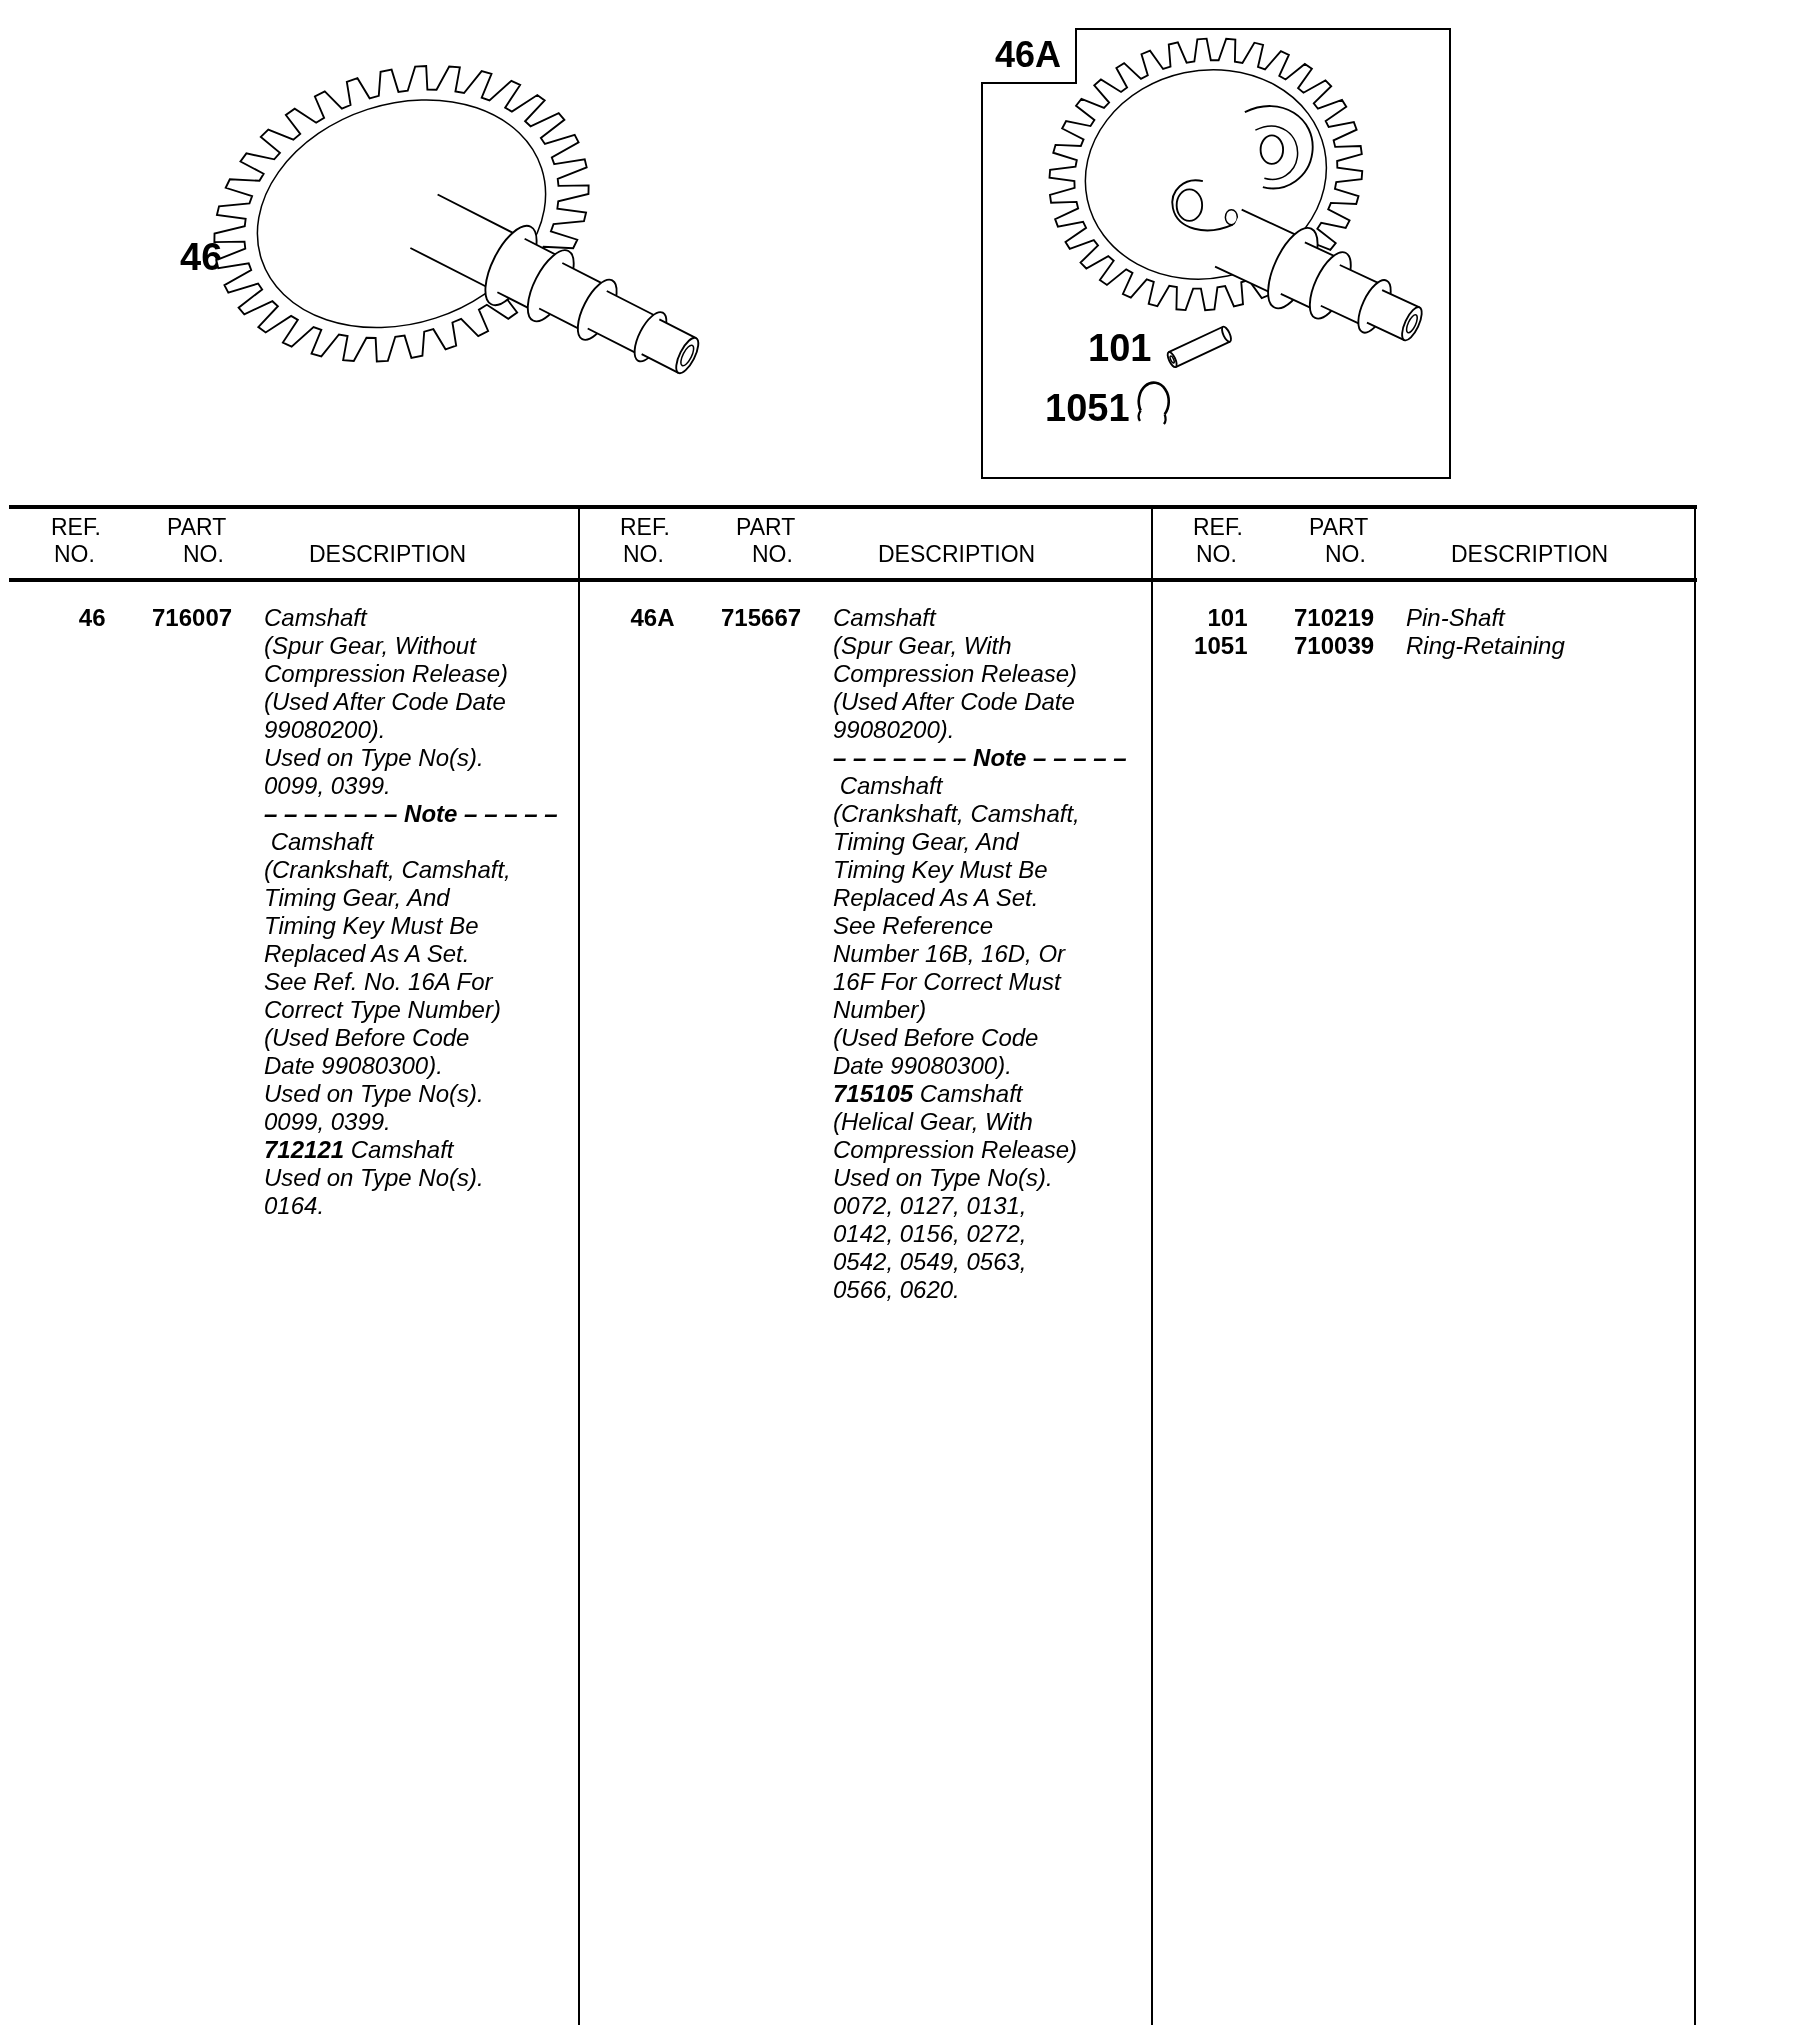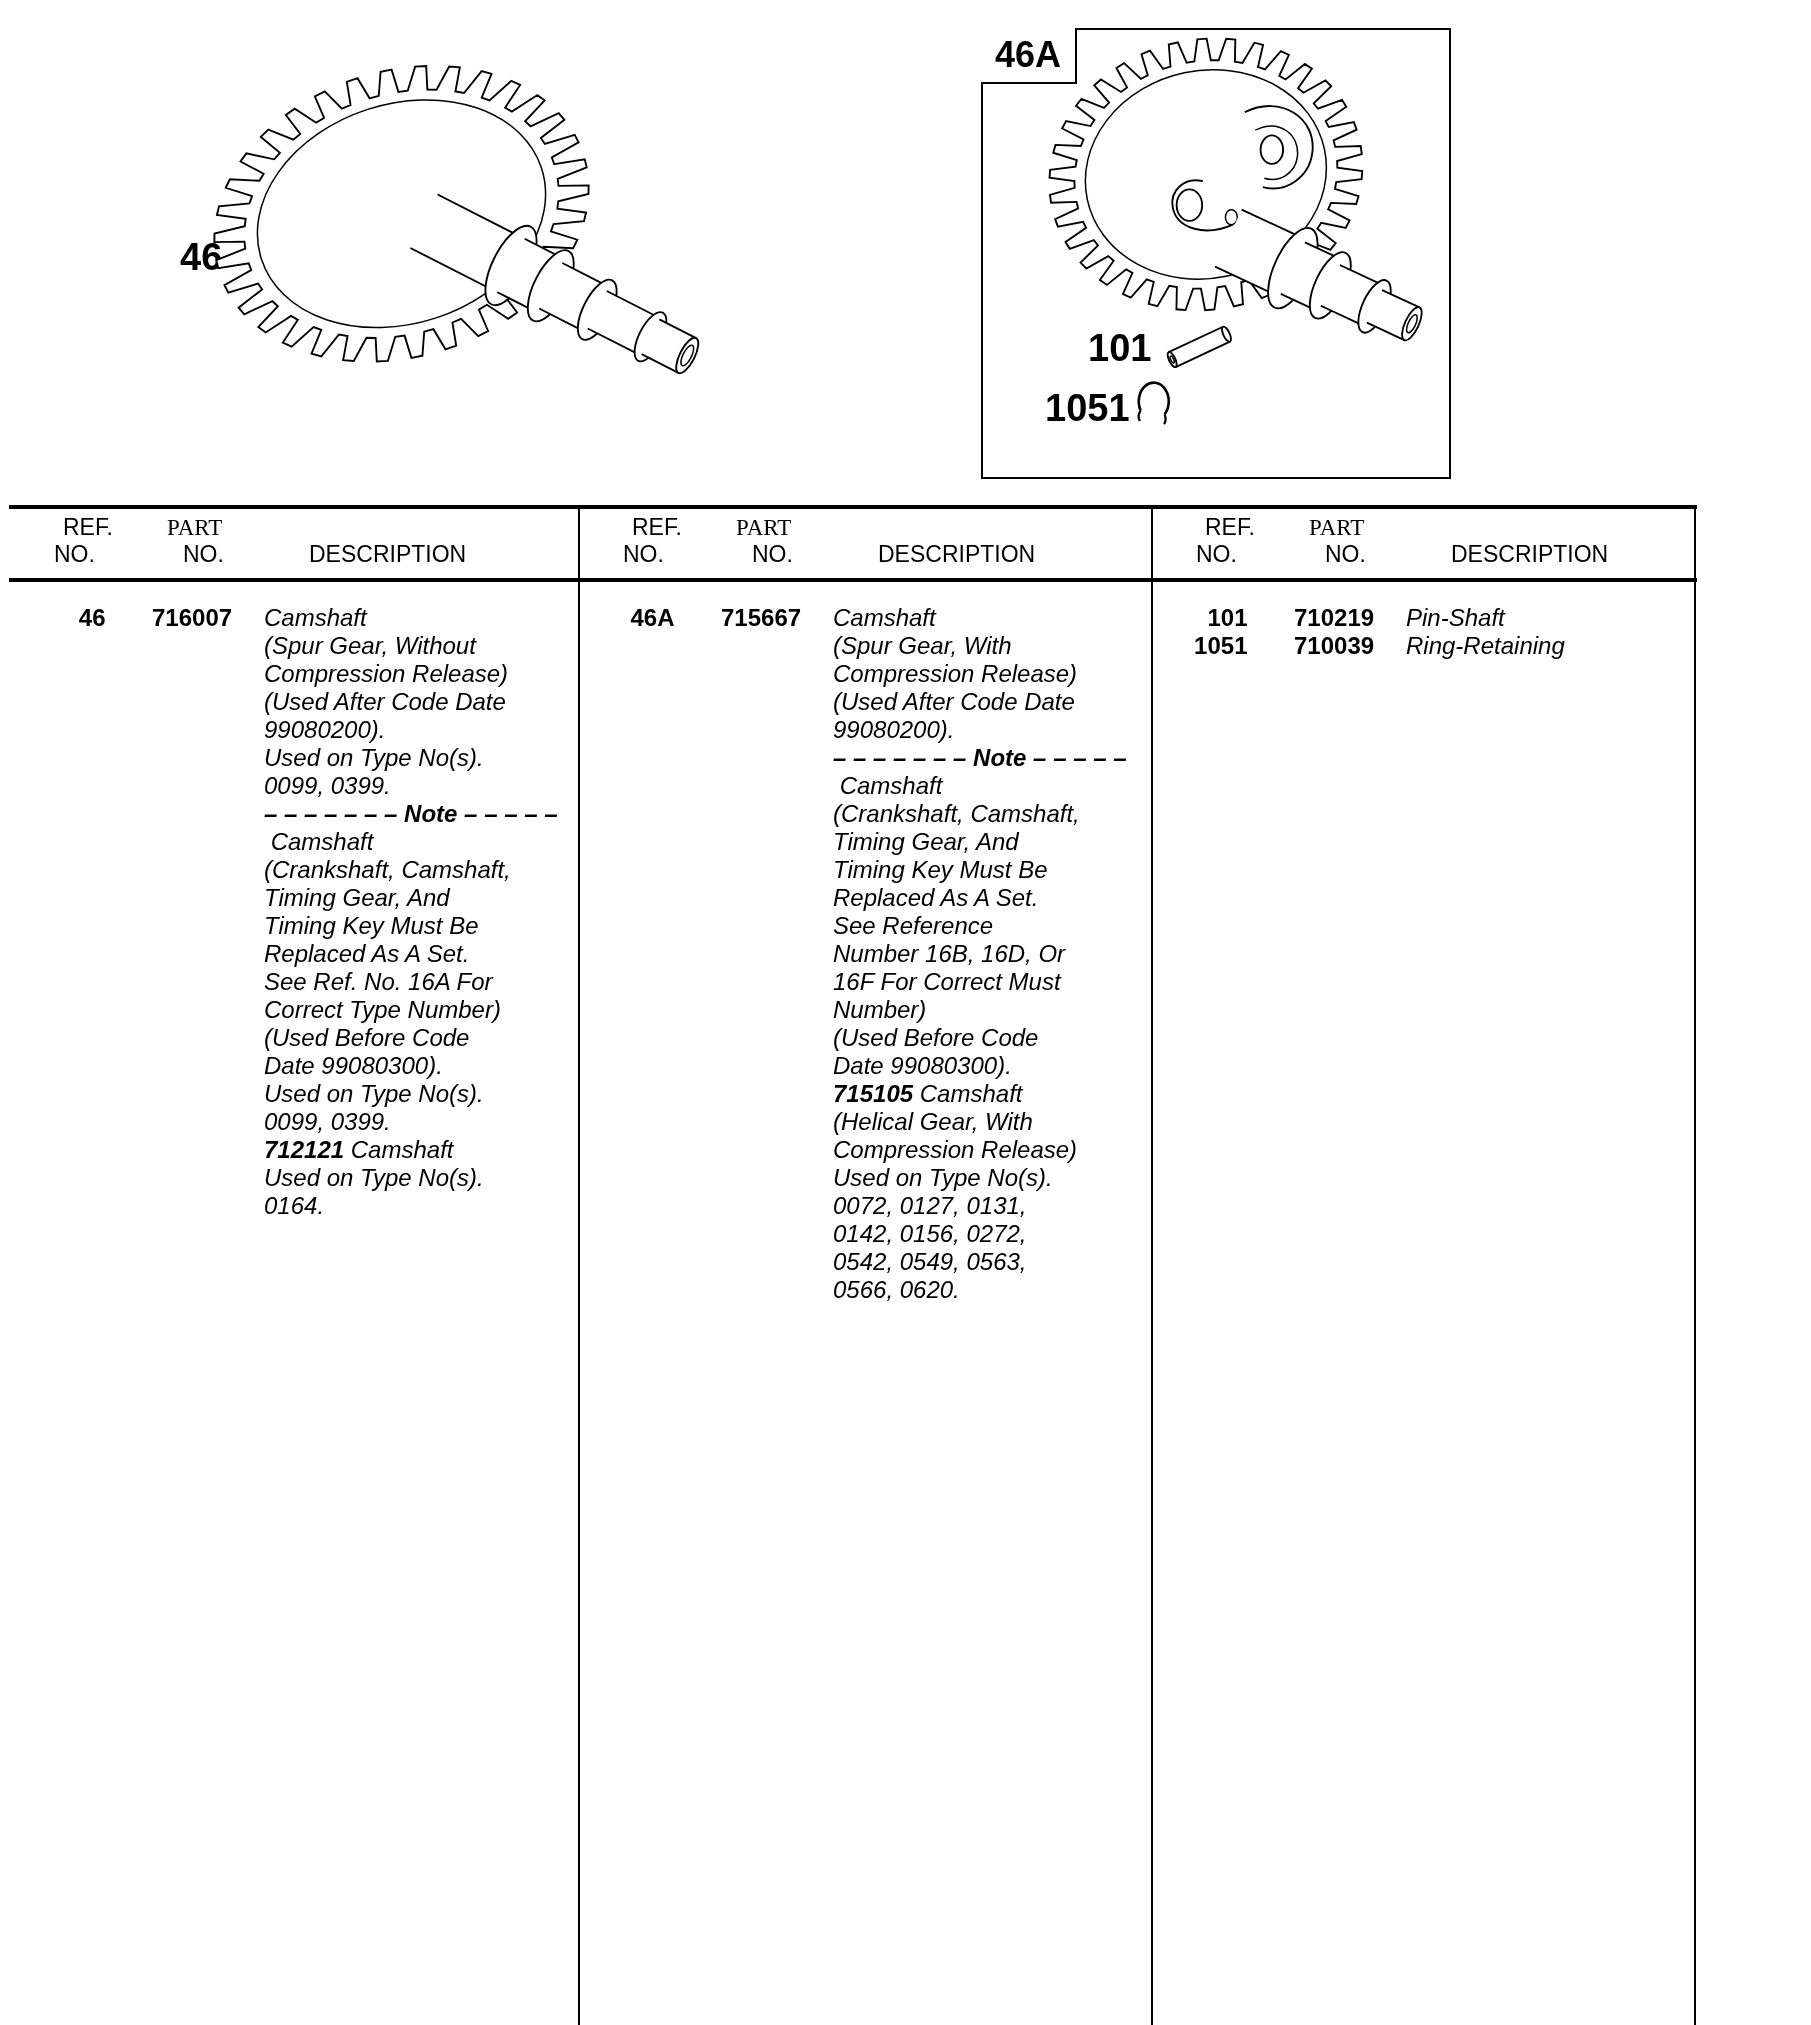--- a/index.html
+++ b/index.html
@@ -25,7 +25,7 @@
   
   .hdr{position:absolute;top:505px;height:74px;font-size:23px;line-height:27px;}
   .hdr span{position:absolute;white-space:pre;}
-  .h-ref1{left:54px;top:9px;text-align:center;}
+  .h-ref1{left:42px;top:9px;text-align:center;}
   .h-ref2{left:45px;top:36px;}
   .h-part1{left:158px;top:9px;font-family:Liberation Serif, serif;}
   .h-part2{left:174px;top:36px;}

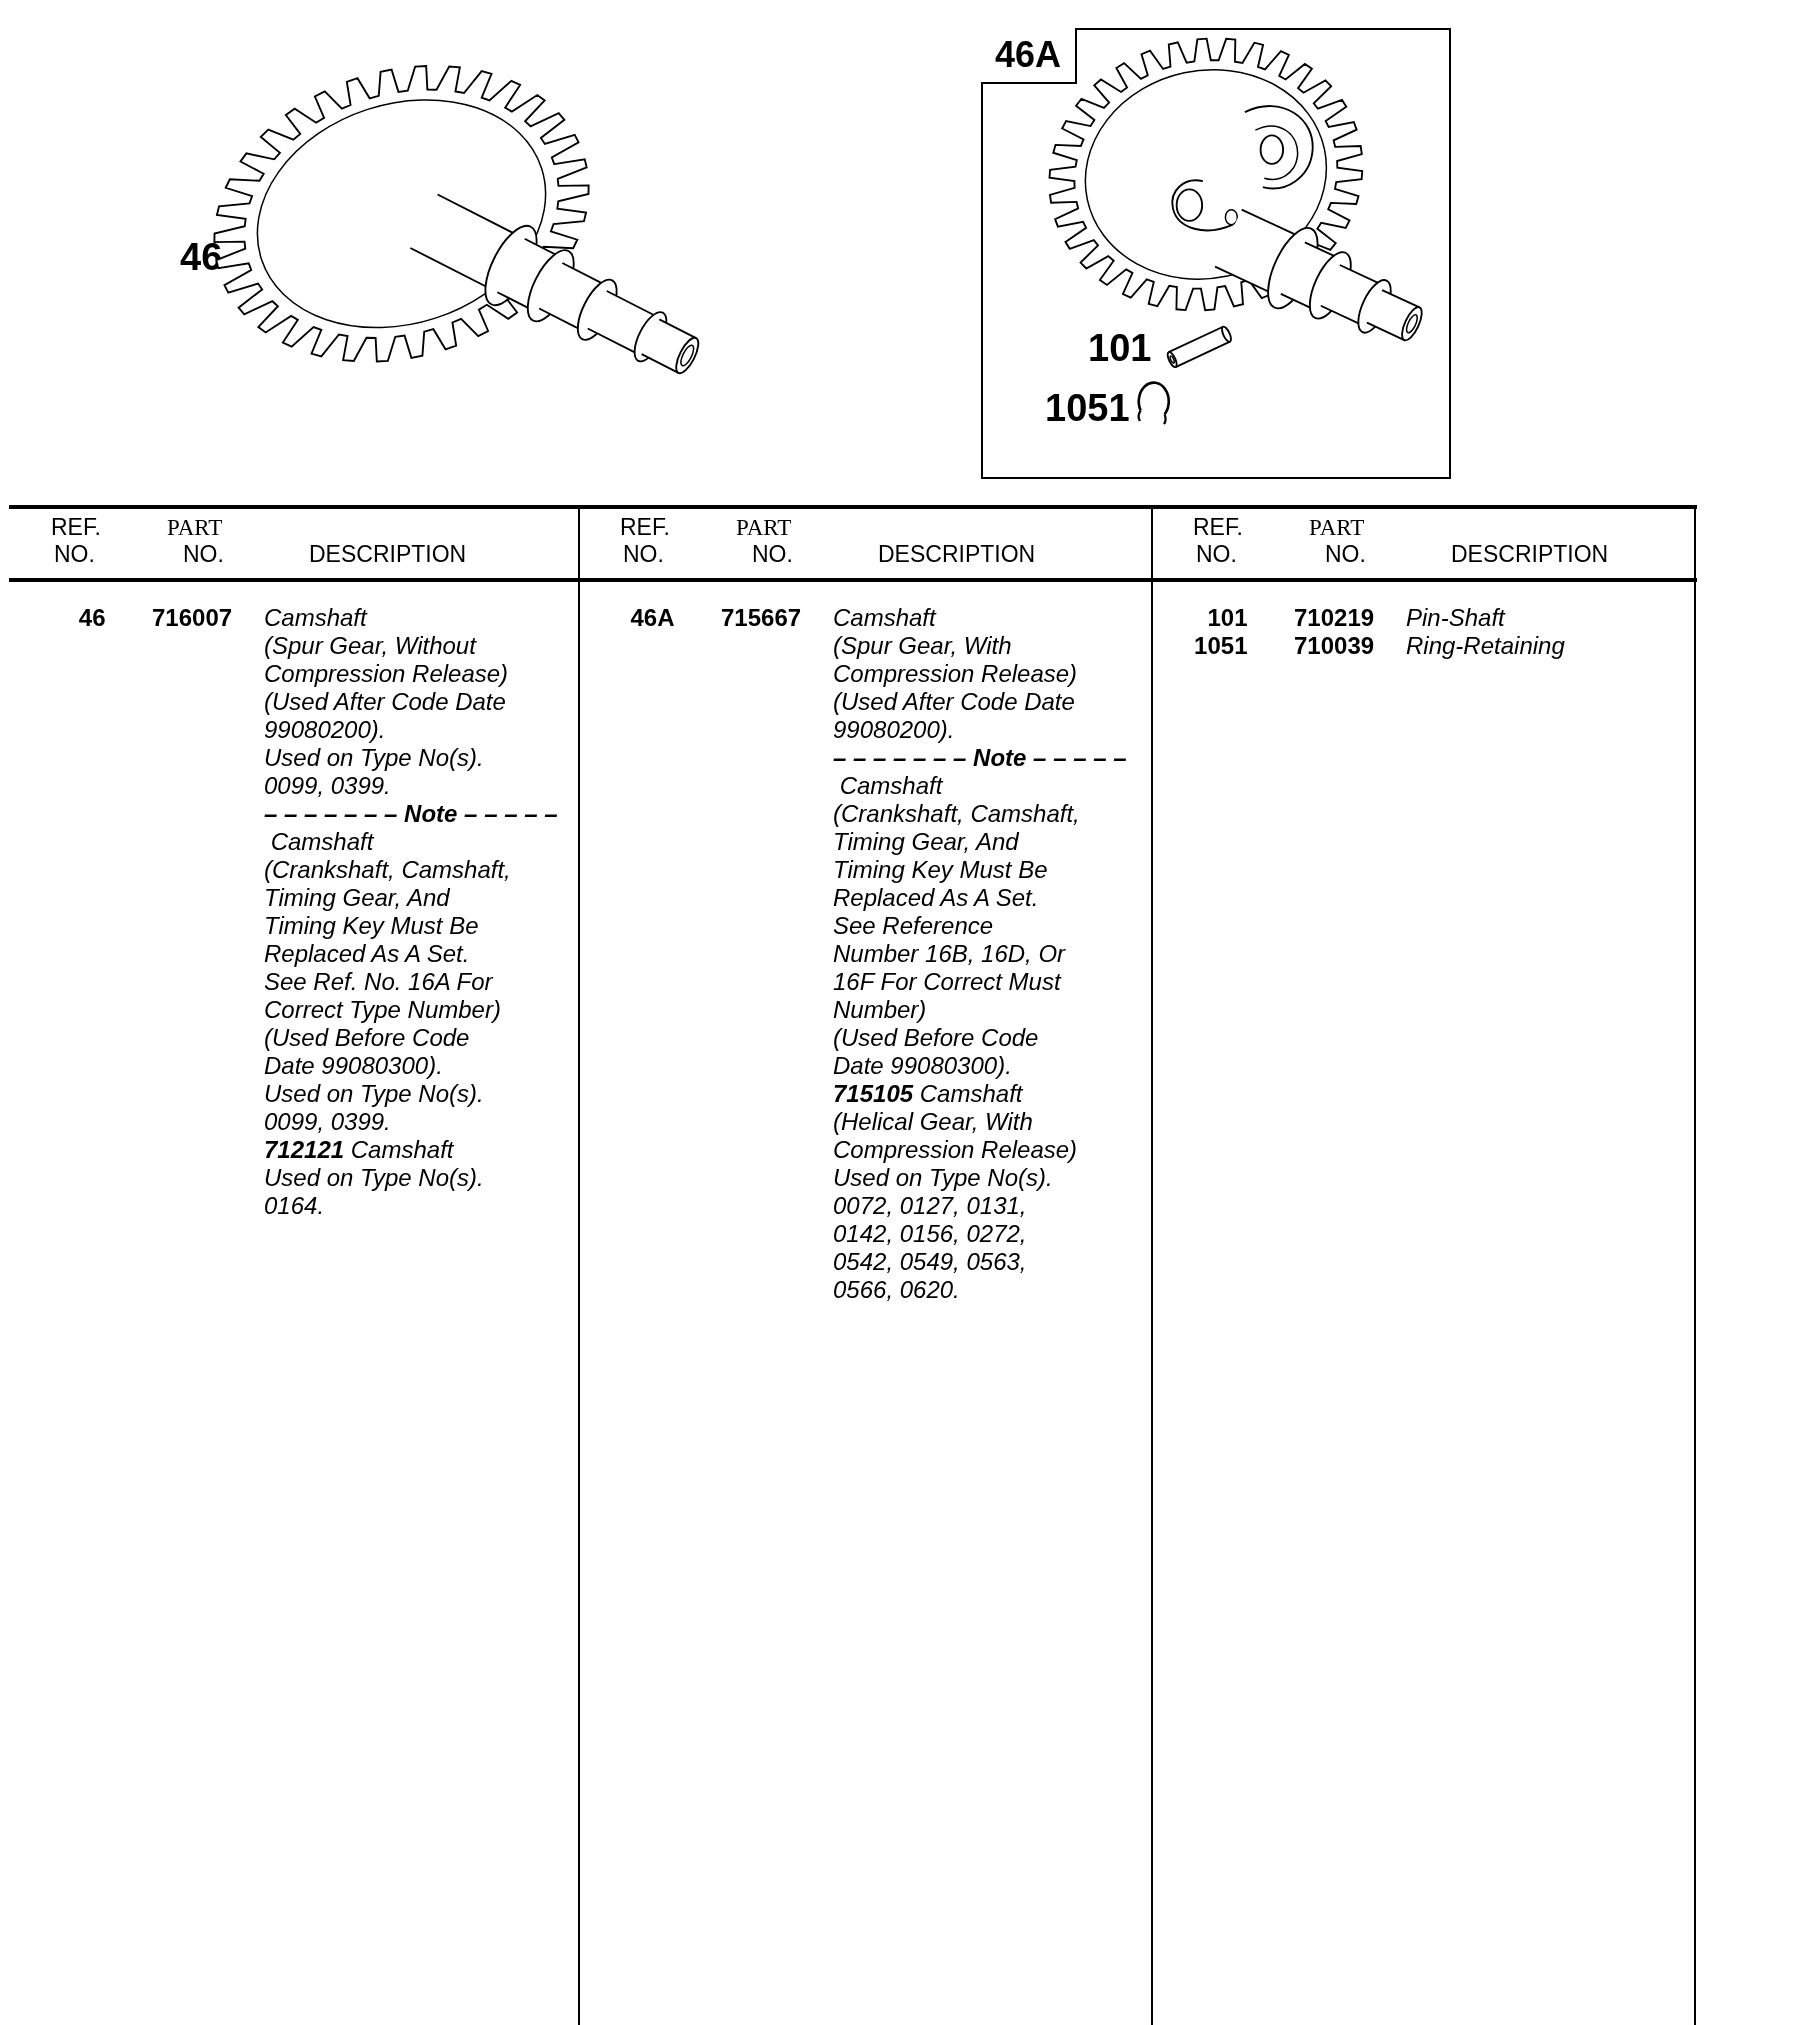--- a/index.html
+++ b/index.html
@@ -27,7 +27,7 @@
   .hdr span{position:absolute;white-space:pre;}
   .h-ref1{left:42px;top:9px;text-align:center;}
   .h-ref2{left:45px;top:36px;}
-  .h-part1{left:158px;top:9px;font-family:Liberation Serif, serif;}
+  .h-part1{left:158px;top:9px;}
   .h-part2{left:174px;top:36px;}
   .h-desc{left:300px;top:36px;}
   

